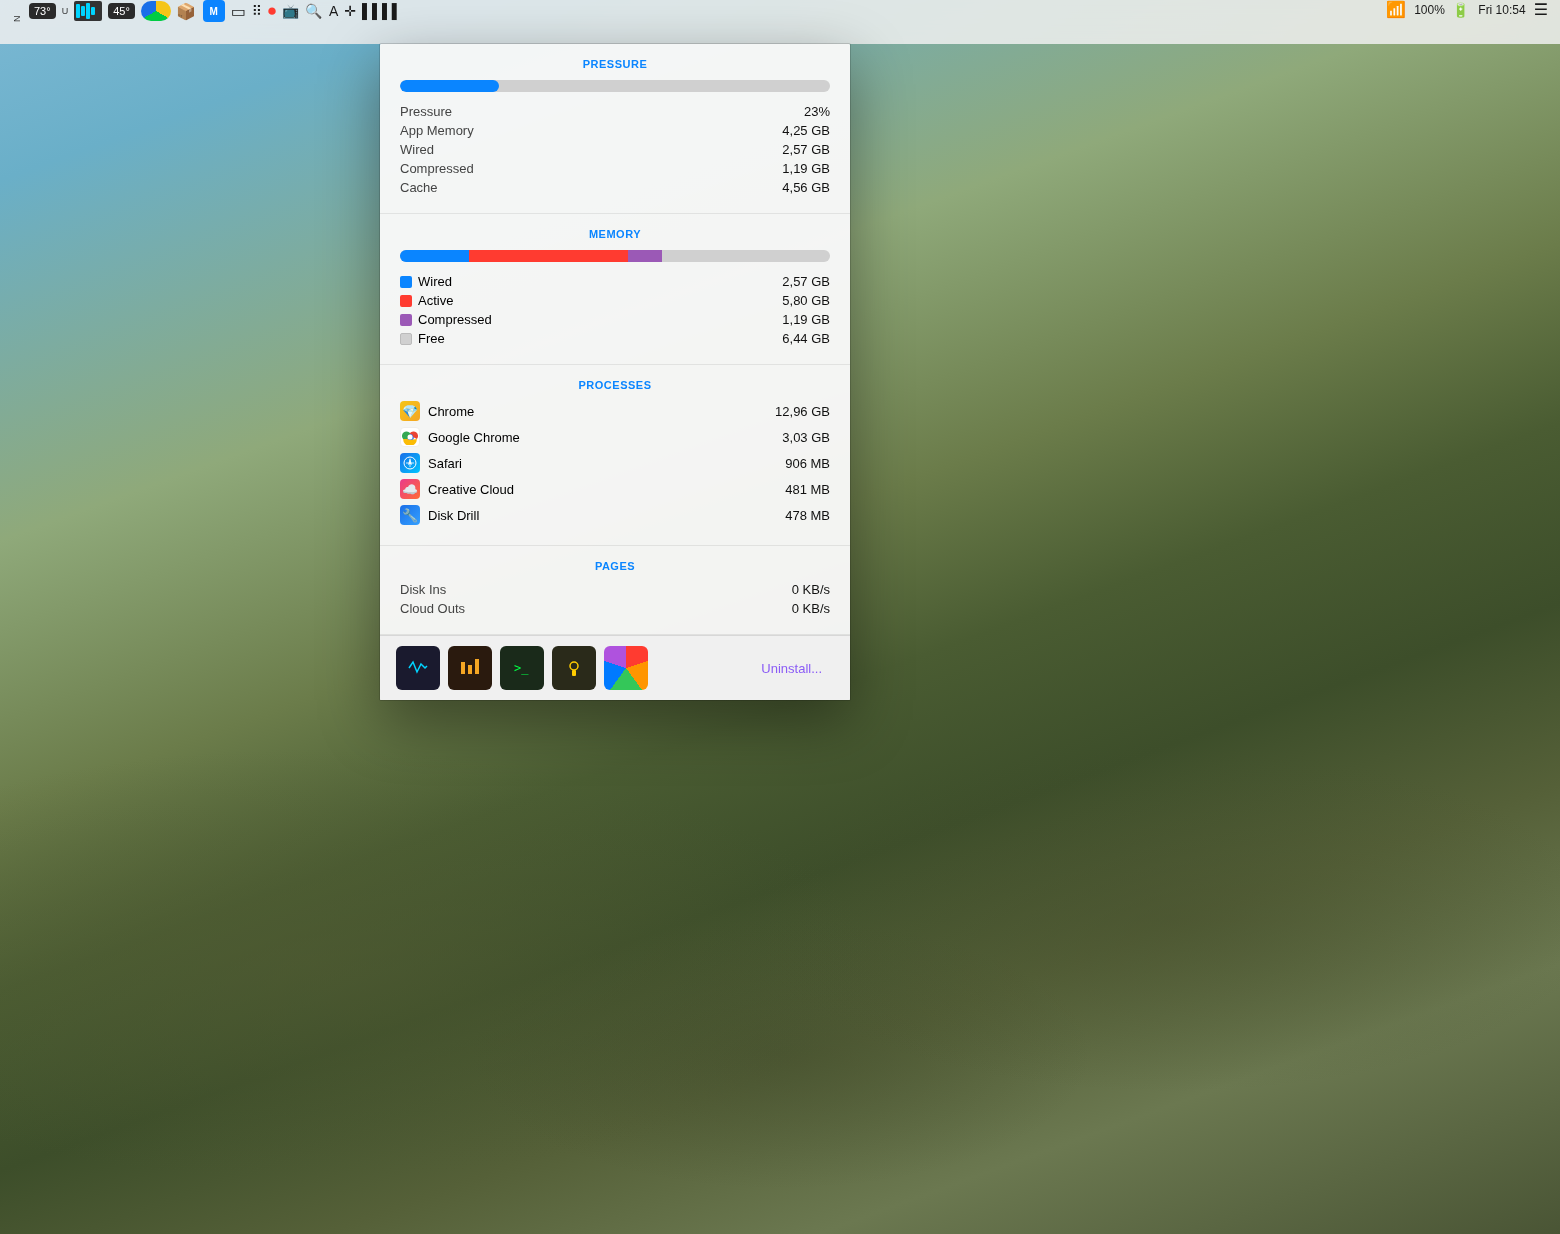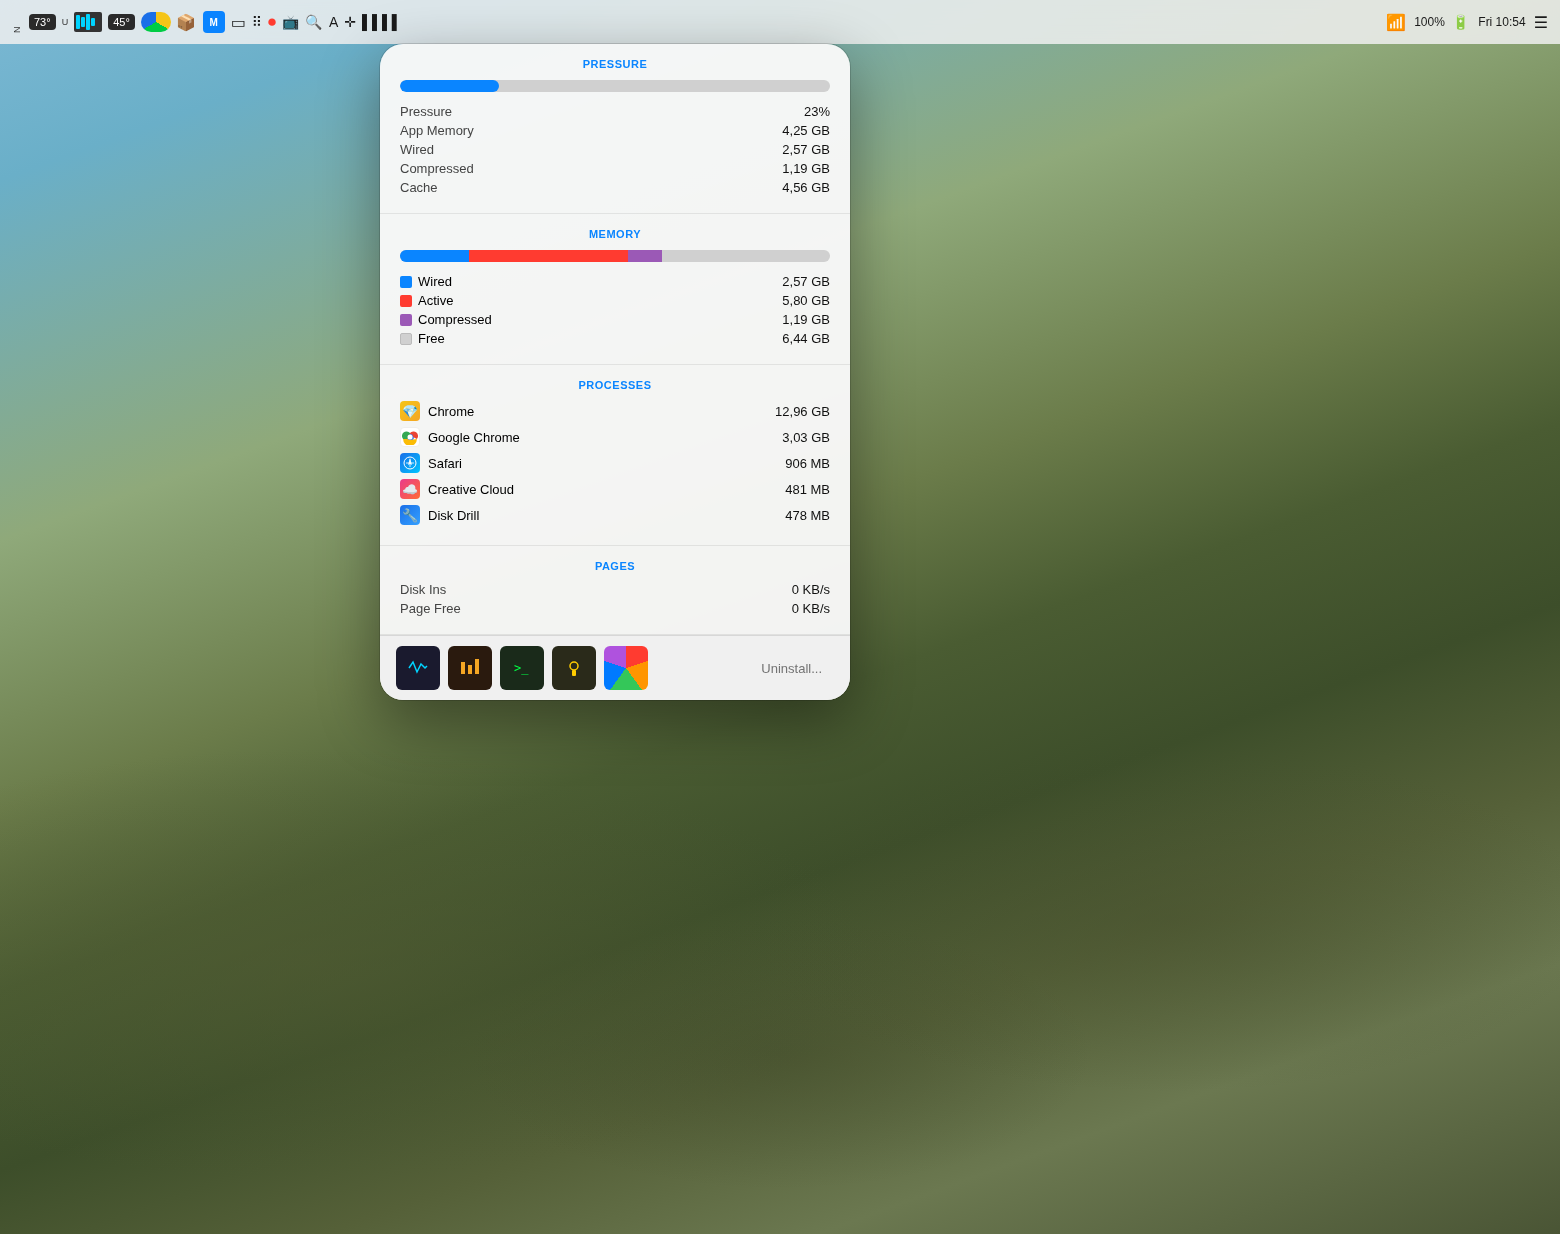--- a/index.html
+++ b/index.html
@@ -38,7 +38,7 @@
       background: rgba(240,240,240,0.85);
       backdrop-filter: blur(20px);
       display: flex;
-      align-items: center;
+      align-items: flex-start;
       padding: 0 12px;
       font-size: 13px;
       color: #1a1a1a;

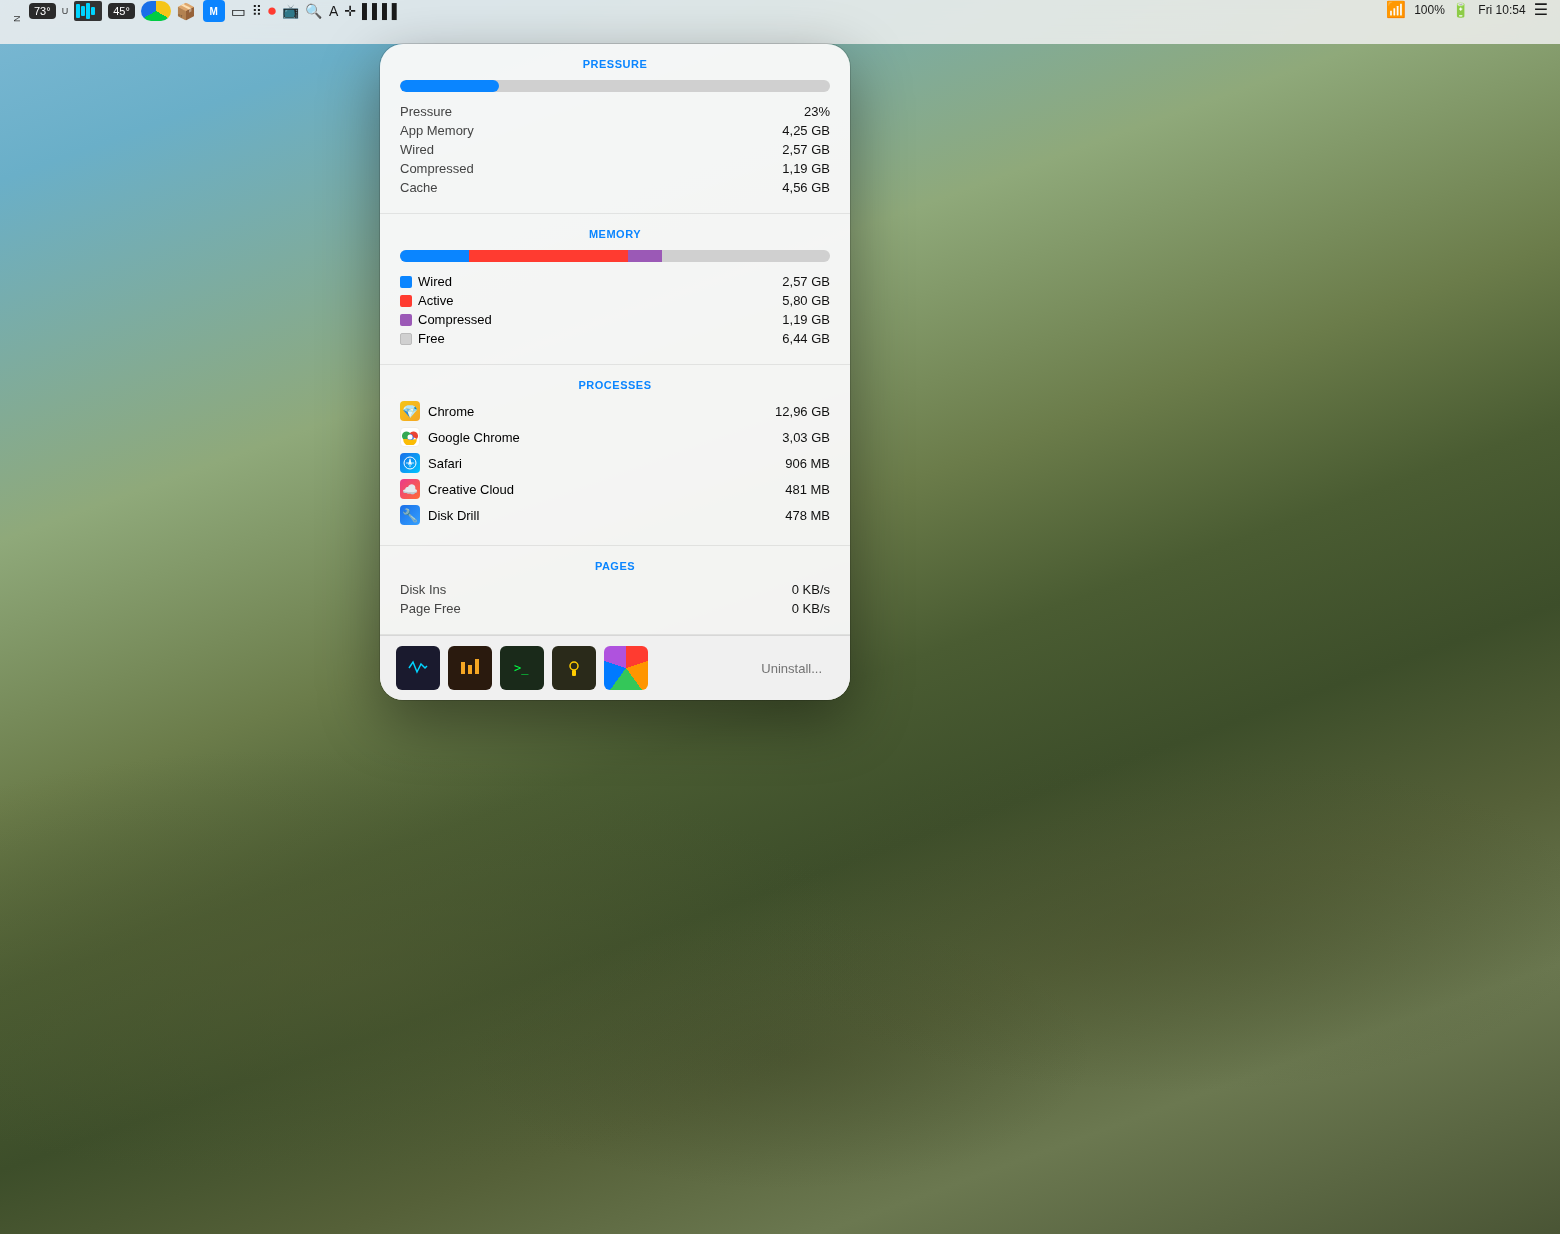--- a/index.html
+++ b/index.html
@@ -112,7 +112,7 @@
       left: 380px;
       width: 470px;
       background: rgba(248,248,248,0.97);
-      border-radius: 23px;
+      border-radius: 1px;
       box-shadow: 0 20px 60px rgba(0,0,0,0.4), 0 0 0 1px rgba(0,0,0,0.15);
       overflow: hidden;
       z-index: 200;

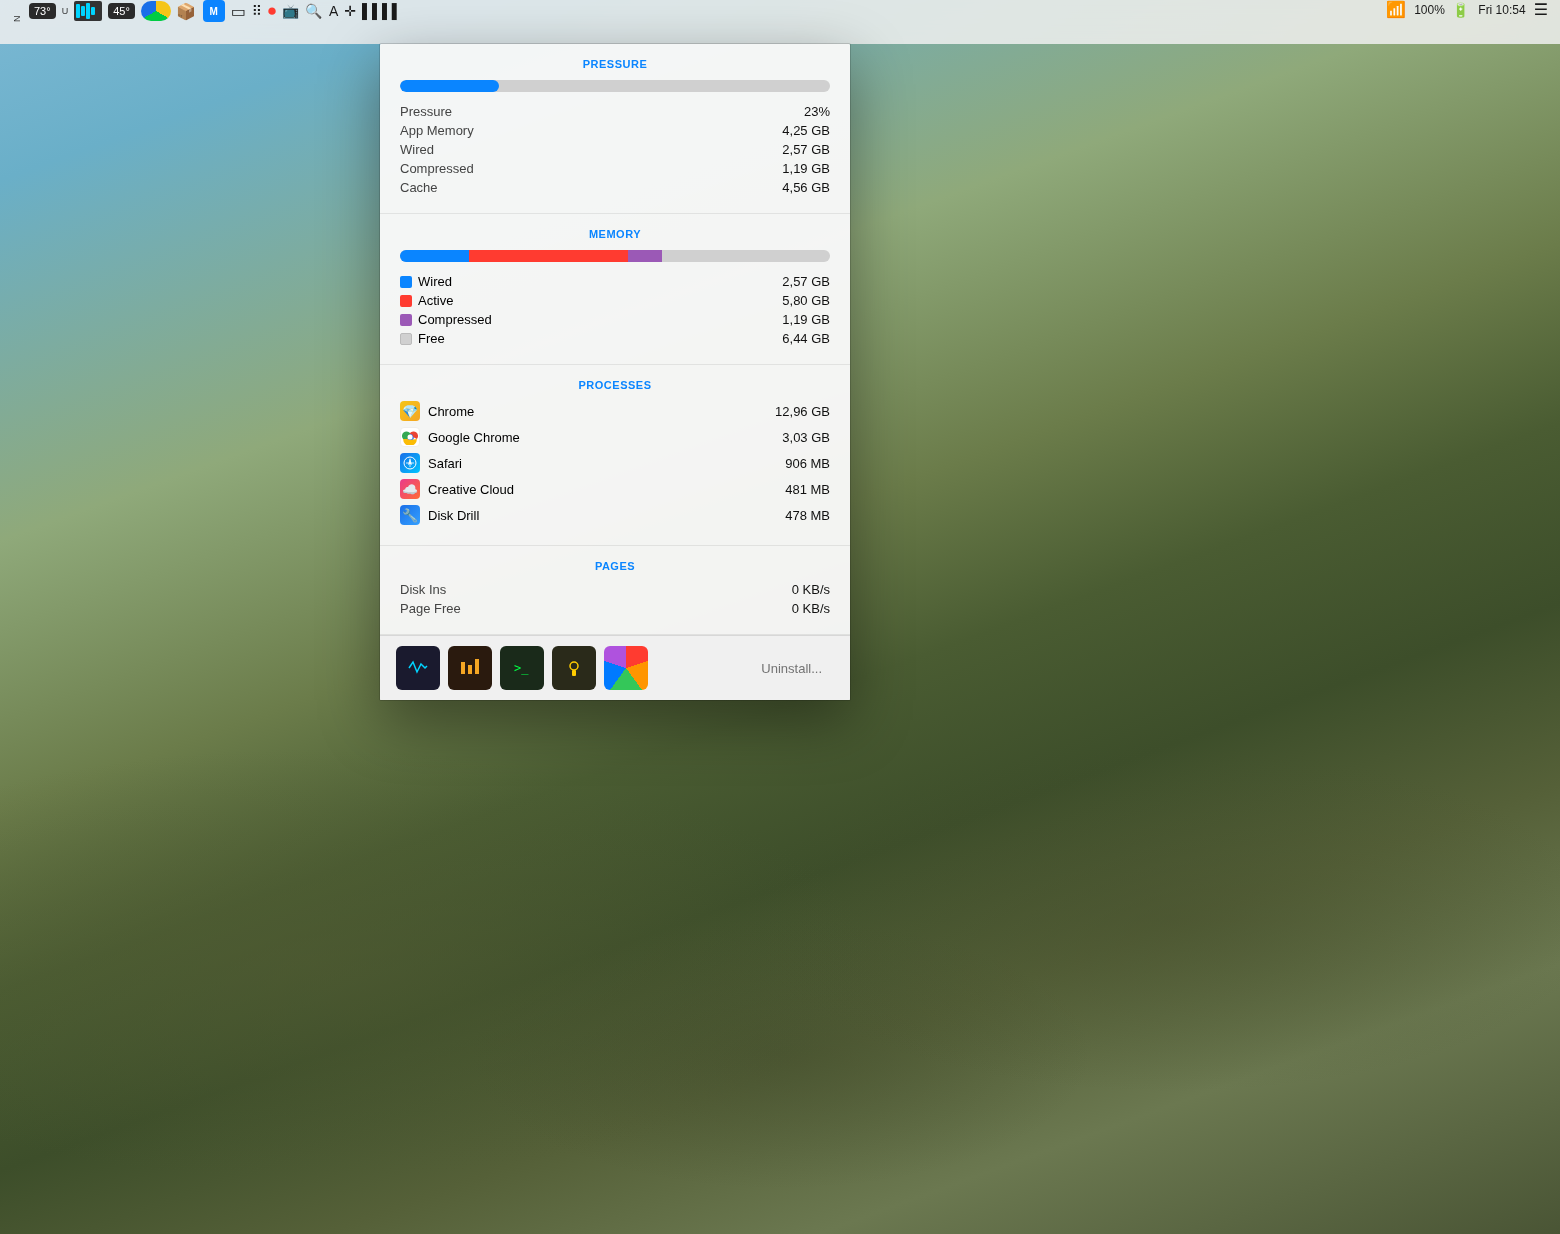--- a/index.html
+++ b/index.html
@@ -461,7 +461,7 @@
       <span class="stats-value">0 KB/s</span>
     </div>
     <div class="stats-row">
-      <span class="stats-label">Page Free</span>
+      <span class="stats-label">Cloud Outs</span>
       <span class="stats-value">0 KB/s</span>
     </div>
   </div>

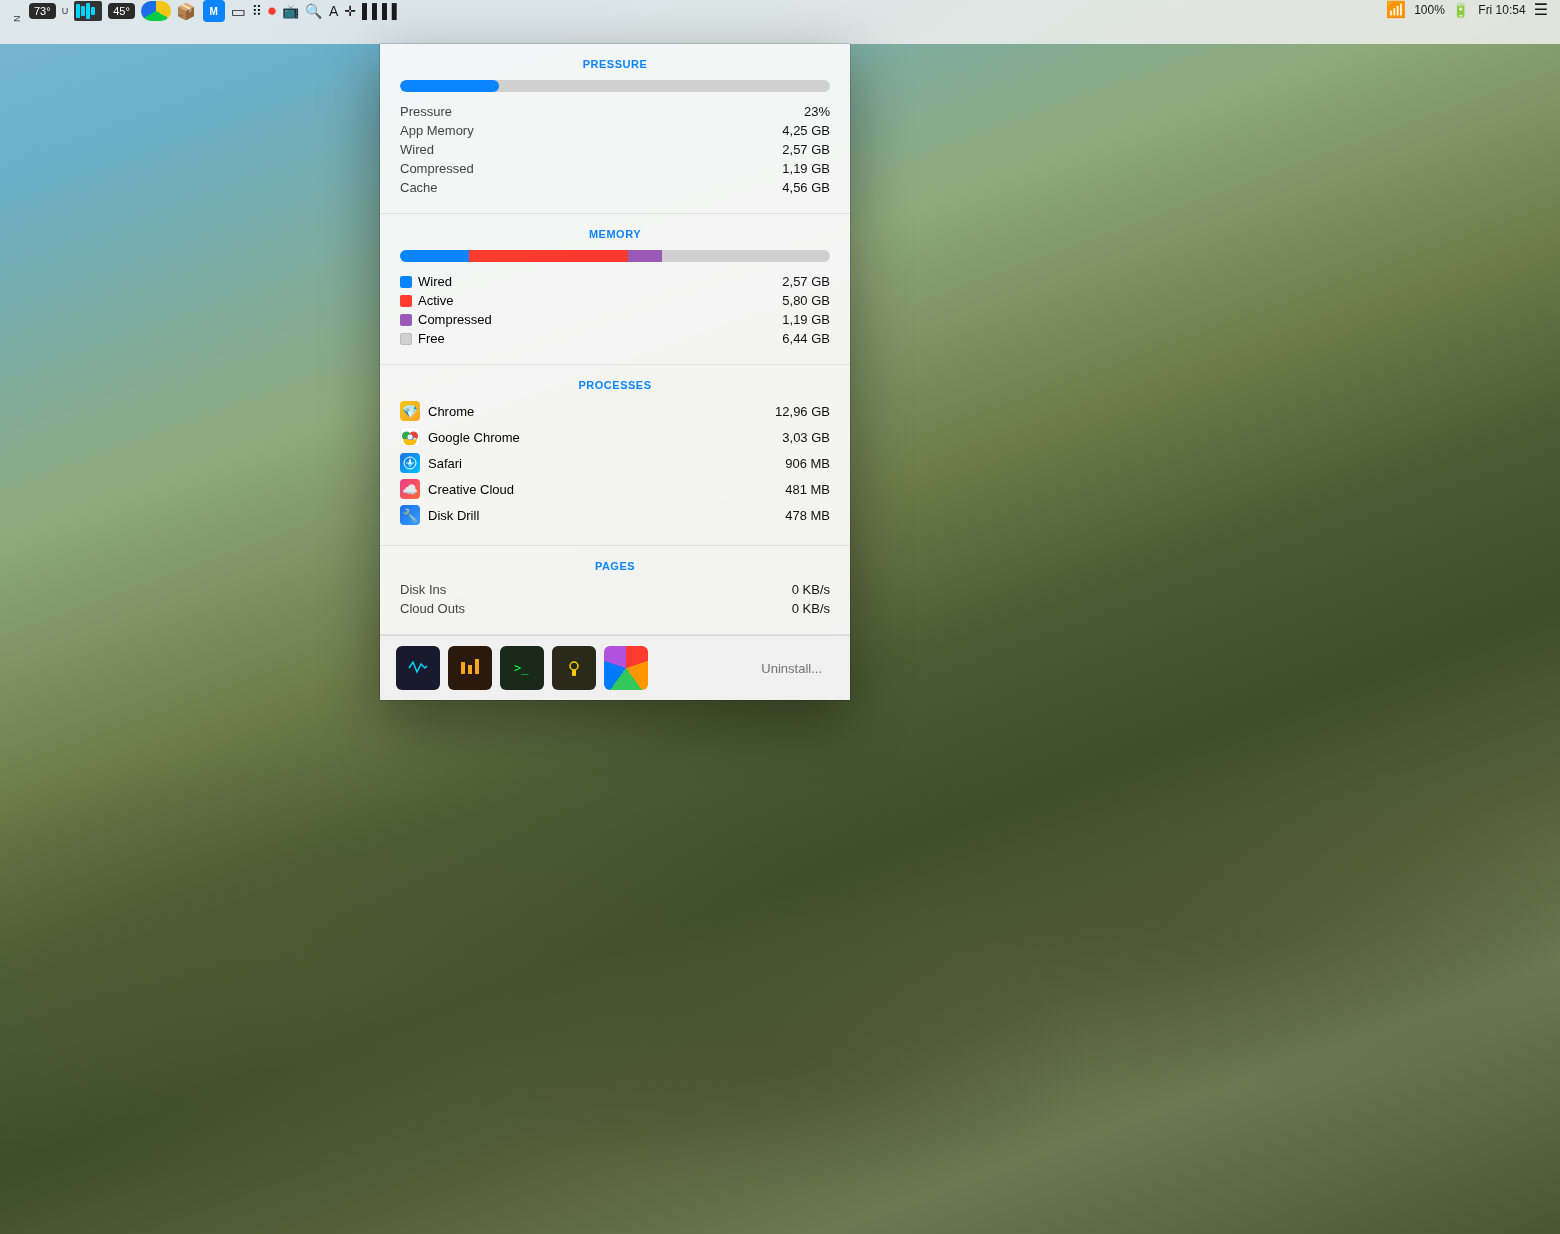--- a/index.html
+++ b/index.html
@@ -262,7 +262,7 @@
 
     .uninstall-btn {
       font-size: 13px;
-      color: #737373;
+      color: #8b5cf6;
       padding: 6px 12px;
       cursor: pointer;
       margin-left: auto;

